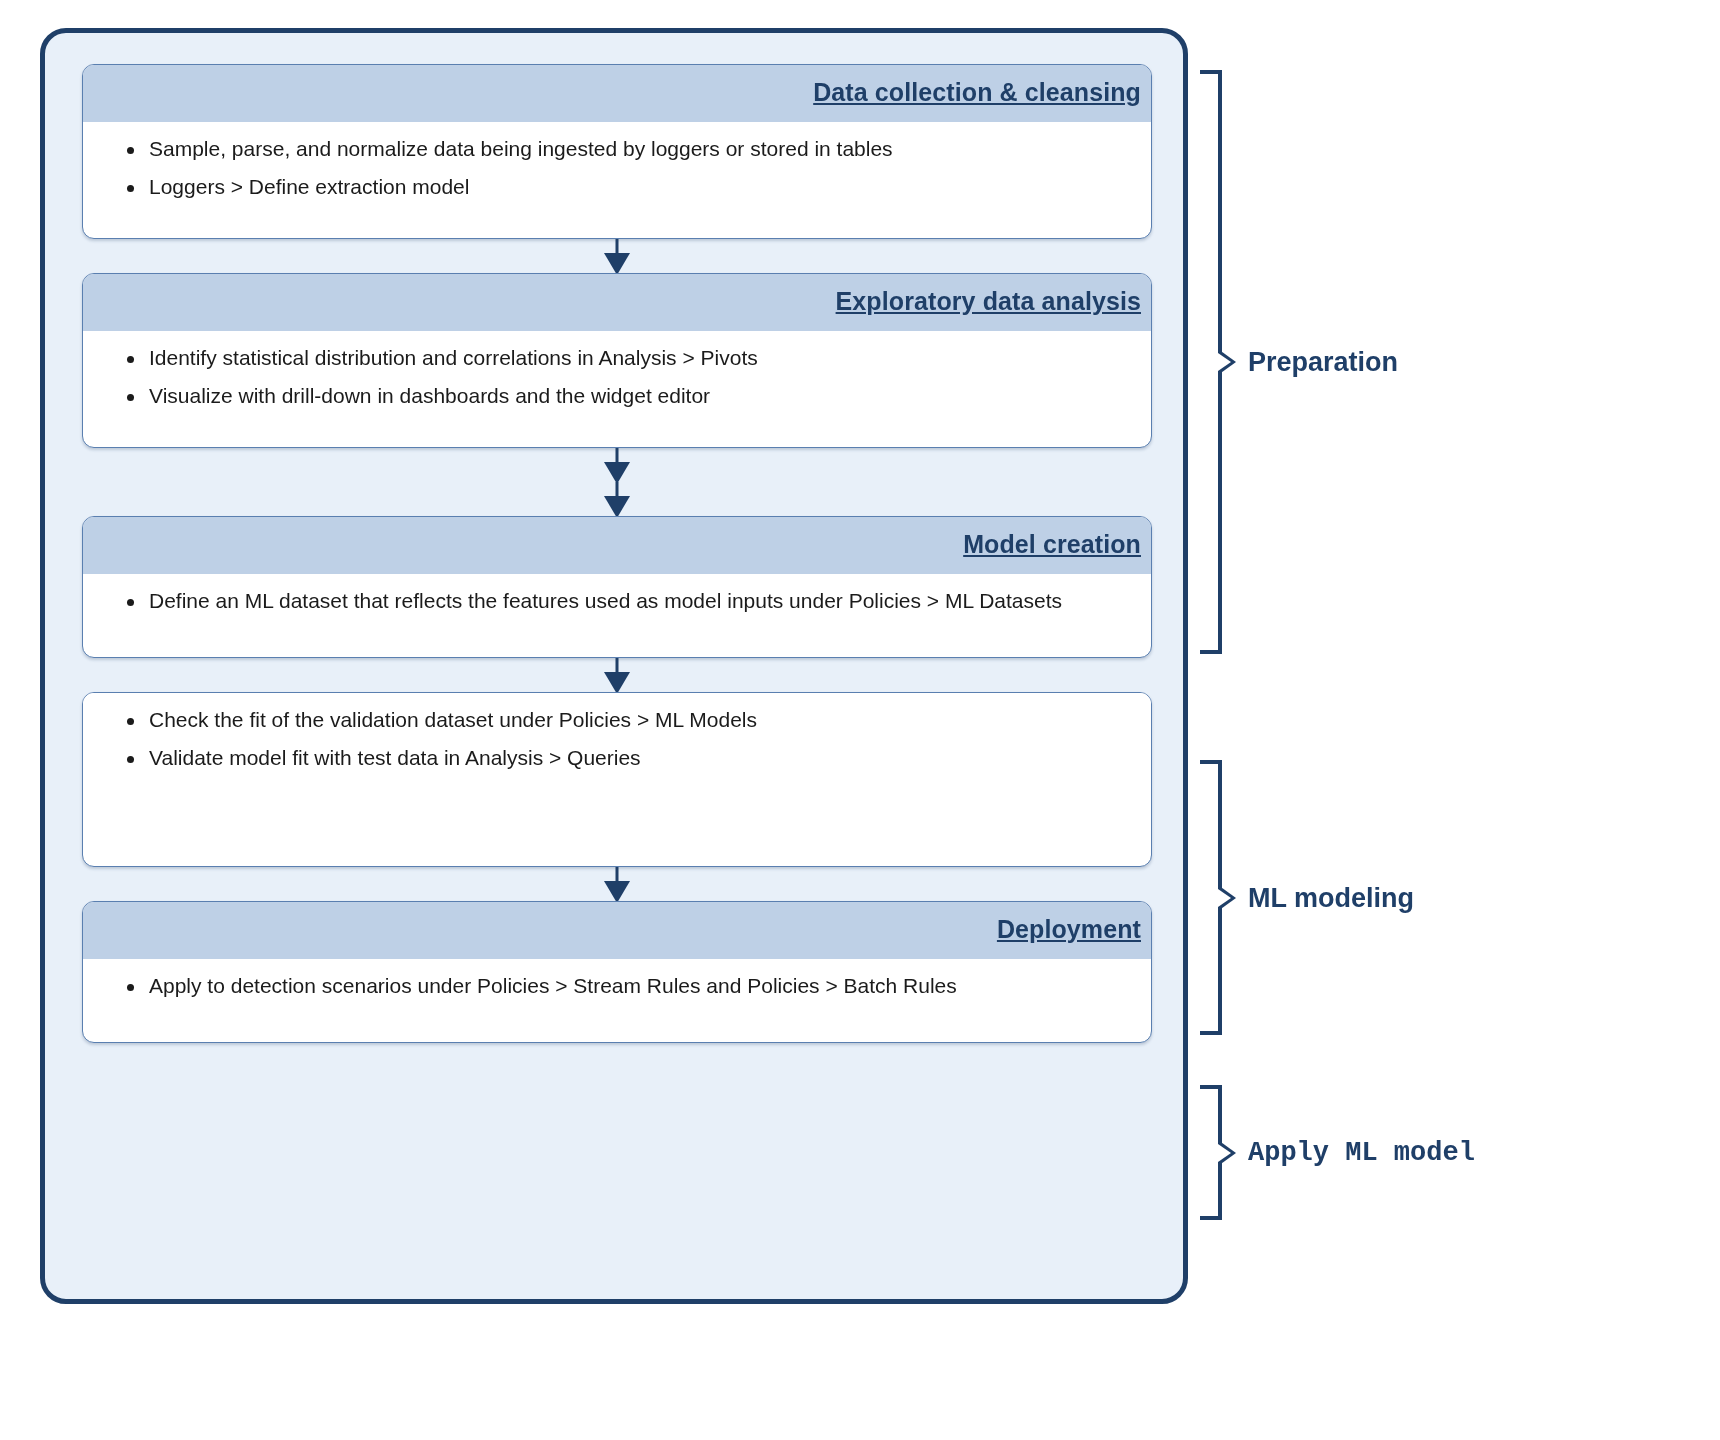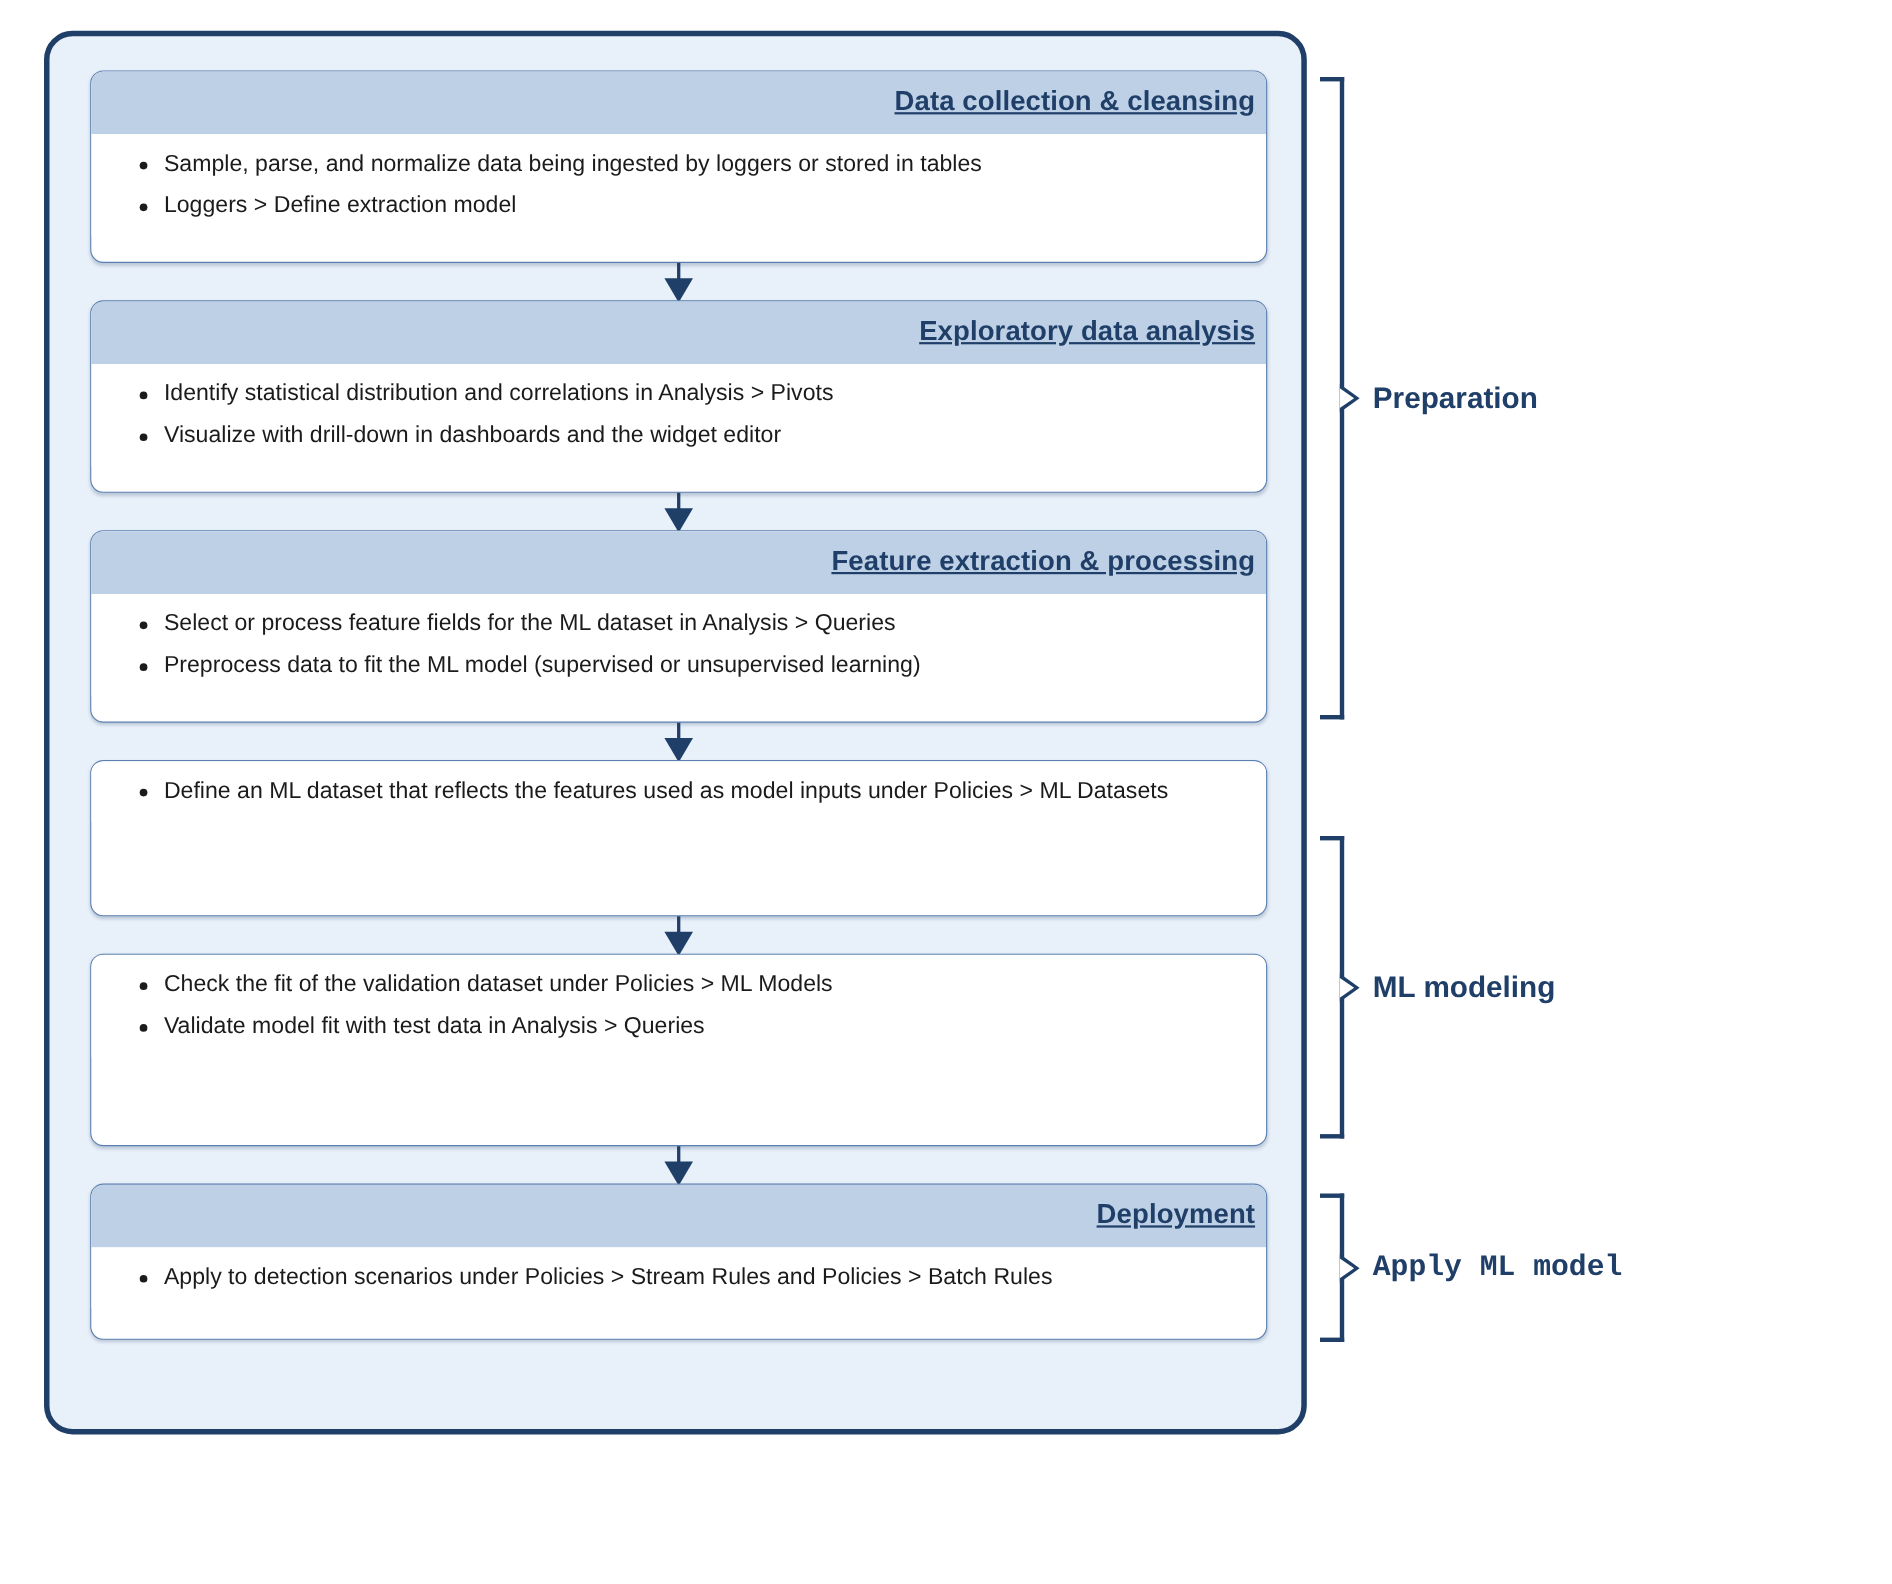--- a/index.html
+++ b/index.html
@@ -204,15 +204,6 @@
       <div class="head"></div>
     </div>
 
-    <div class="stage" style="height:175px;">
-      <div class="stage-header">Feature extraction &amp; processing</div>
-      <div class="stage-body">
-        <ul class="bullet-list">
-          <li>Select or process feature fields for the ML dataset in Analysis &gt; Queries</li>
-          <li>Preprocess data to fit the ML model (supervised or unsupervised learning)</li>
-        </ul>
-      </div>
-    </div>
 
     <div class="connector">
       <div class="shaft"></div>

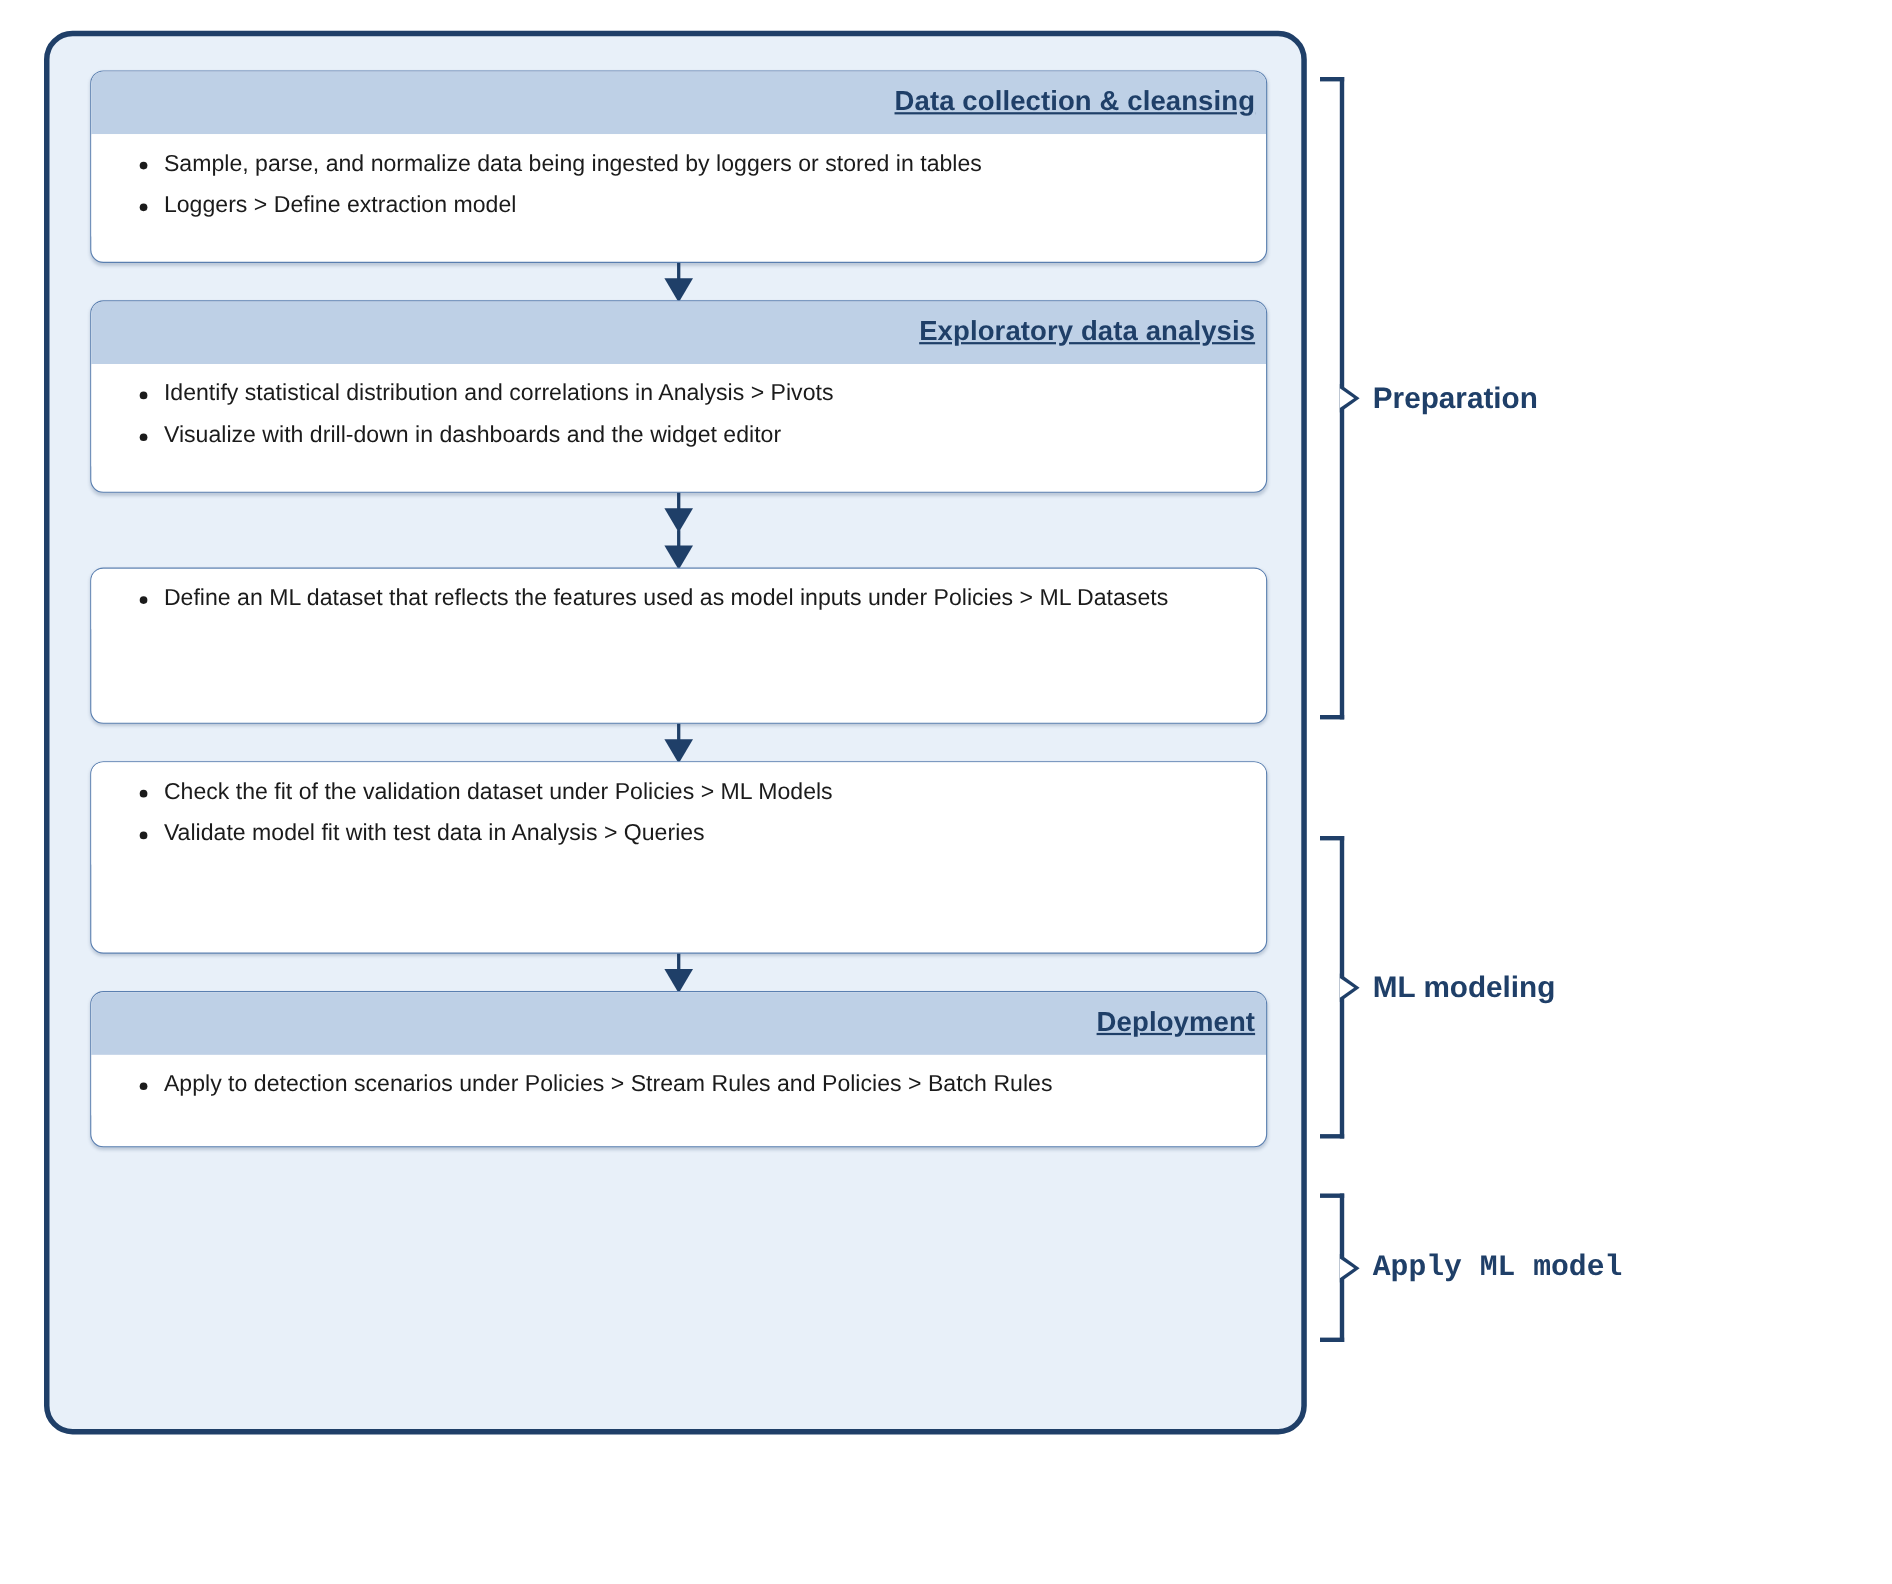--- a/index.html
+++ b/index.html
@@ -211,6 +211,7 @@
     </div>
 
     <div class="stage" style="height:142px;">
+      <div class="stage-header">Model creation</div>
       <div class="stage-body">
         <ul class="bullet-list">
           <li>Define an ML dataset that reflects the features used as model inputs under Policies &gt; ML Datasets</li>

